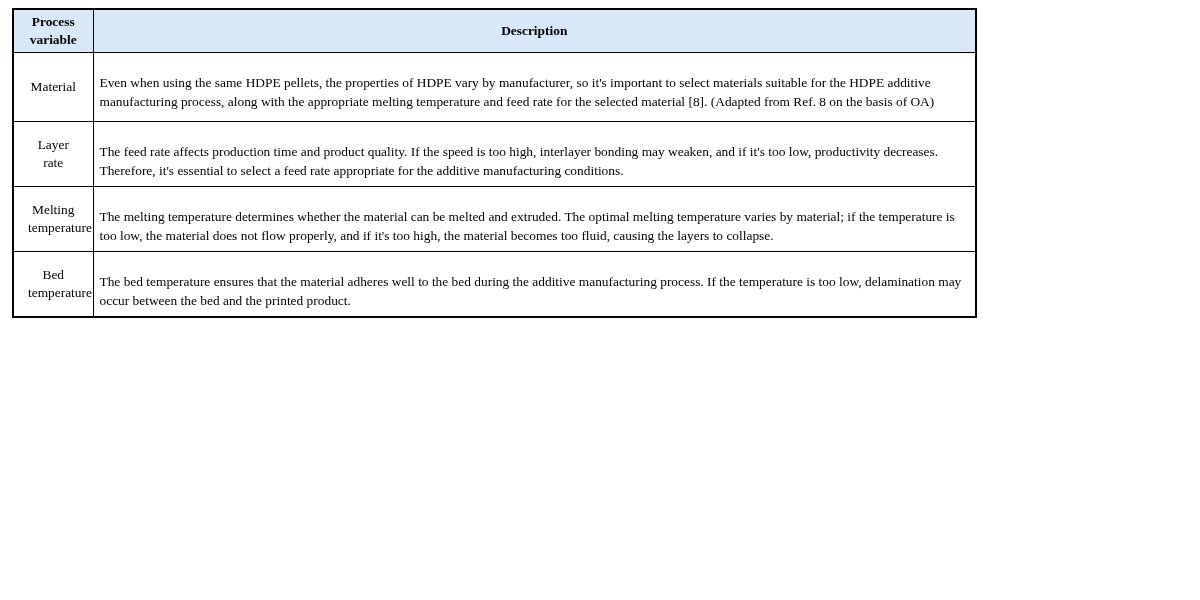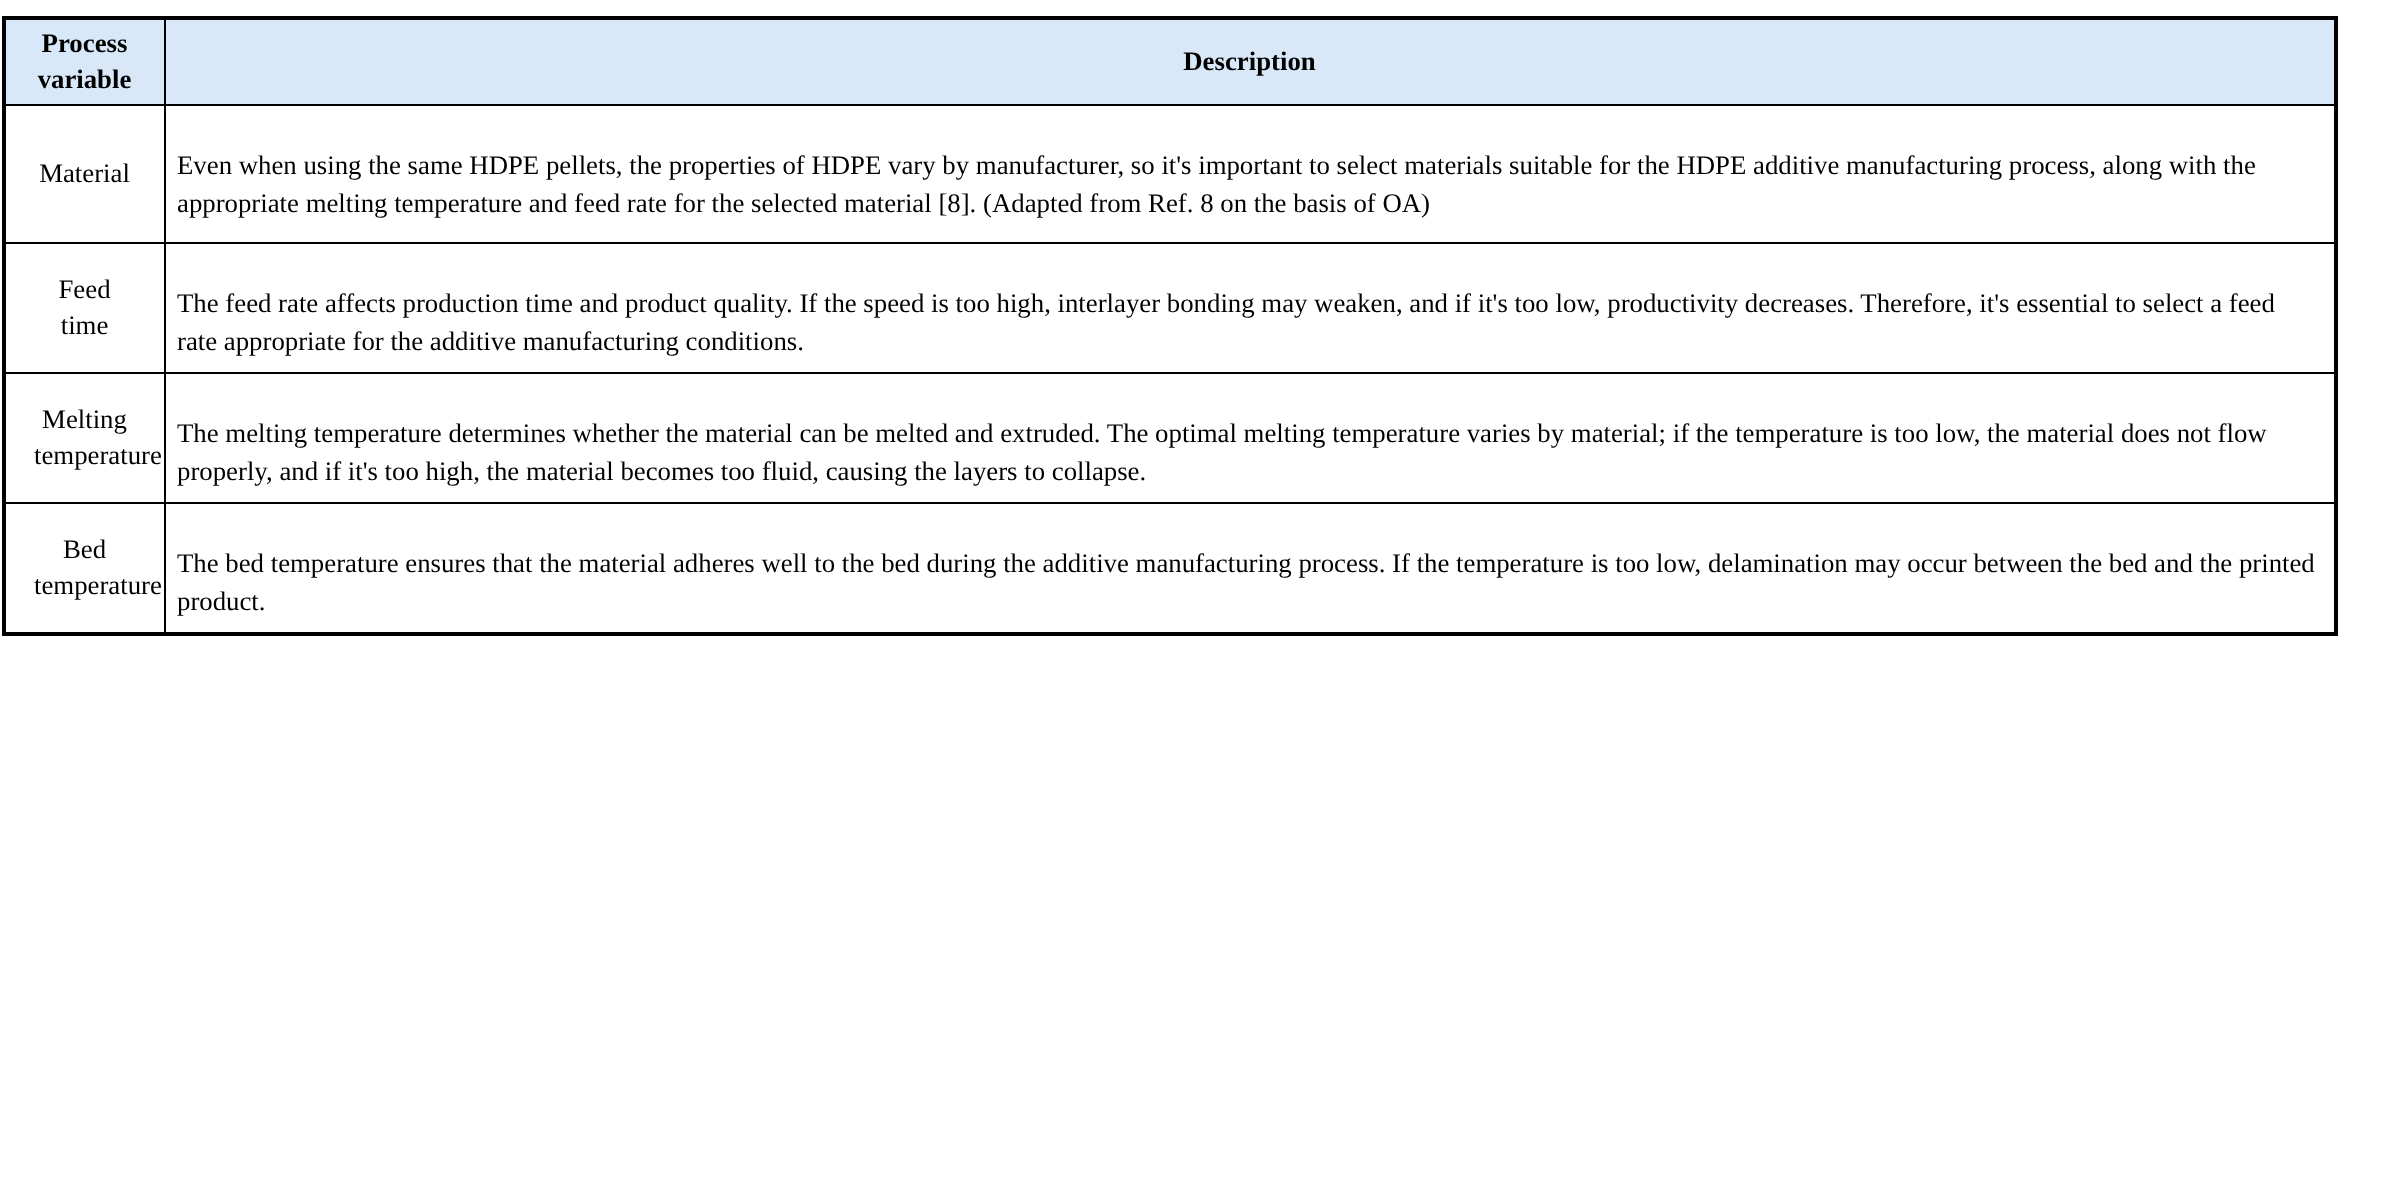--- a/index.html
+++ b/index.html
@@ -20,9 +20,9 @@
   }
   table.pv-table {
     position: absolute;
-    left: 1px;
+    left: 12px;
     top: 8px;
-    width: 1168px;
+    width: 965px;
     border-collapse: collapse;
     border: 2px solid #000000;
     table-layout: fixed;

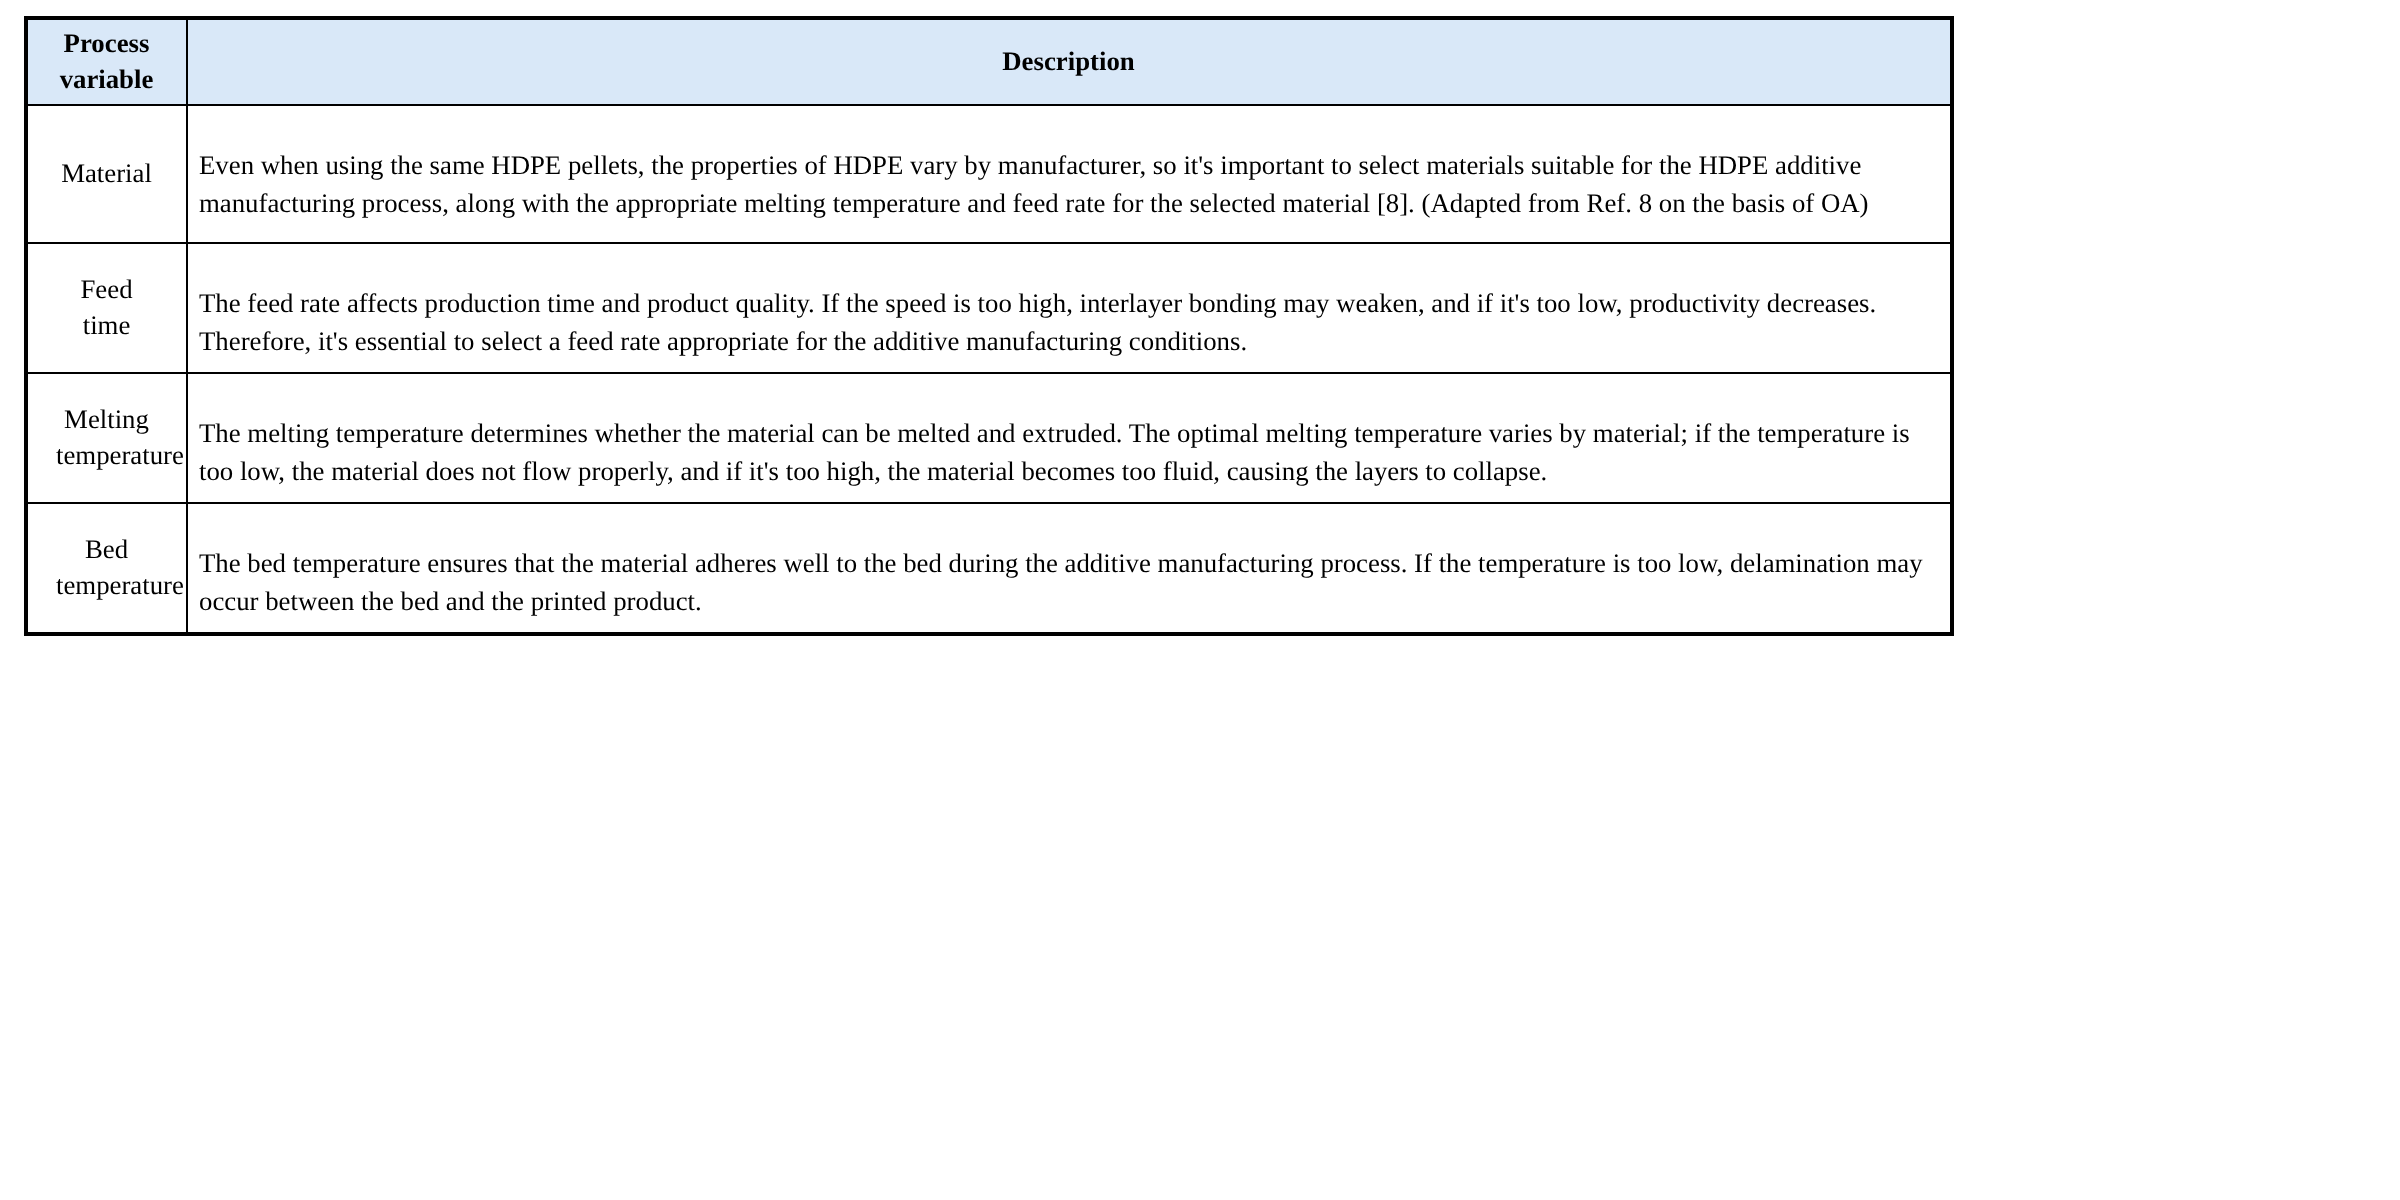--- a/index.html
+++ b/index.html
@@ -84,7 +84,7 @@
         <td class="desc-cell">Even when using the same HDPE pellets, the properties of HDPE vary by manufacturer, so it's important to select materials suitable for the HDPE additive manufacturing process, along with the appropriate melting temperature and feed rate for the selected material [8]. (Adapted from Ref. 8 on the basis of OA)</td>
       </tr>
       <tr class="row-std">
-        <td class="var-cell">Feed time</td>
+        <td class="var-cell">Layer rate</td>
         <td class="desc-cell">The feed rate affects production time and product quality. If the speed is too high, interlayer bonding may weaken, and if it's too low, productivity decreases. Therefore, it's essential to select a feed rate appropriate for the additive manufacturing conditions.</td>
       </tr>
       <tr class="row-std">

